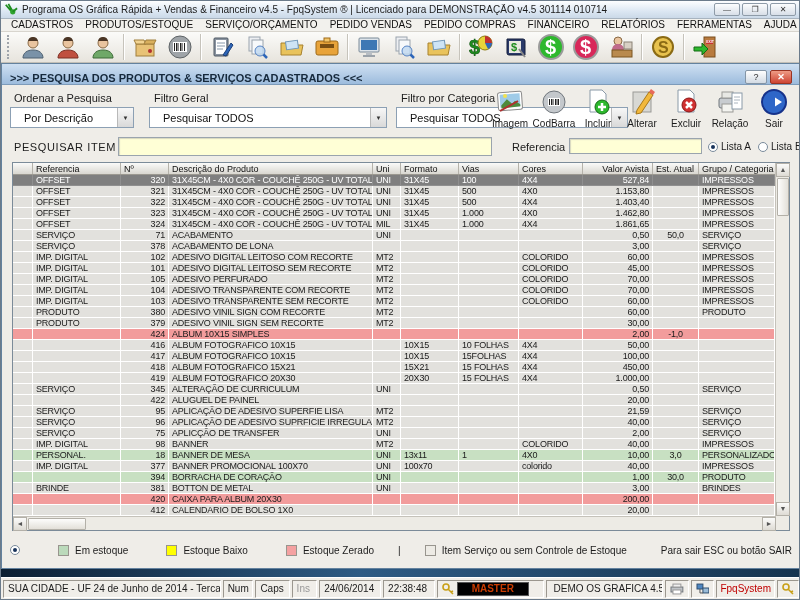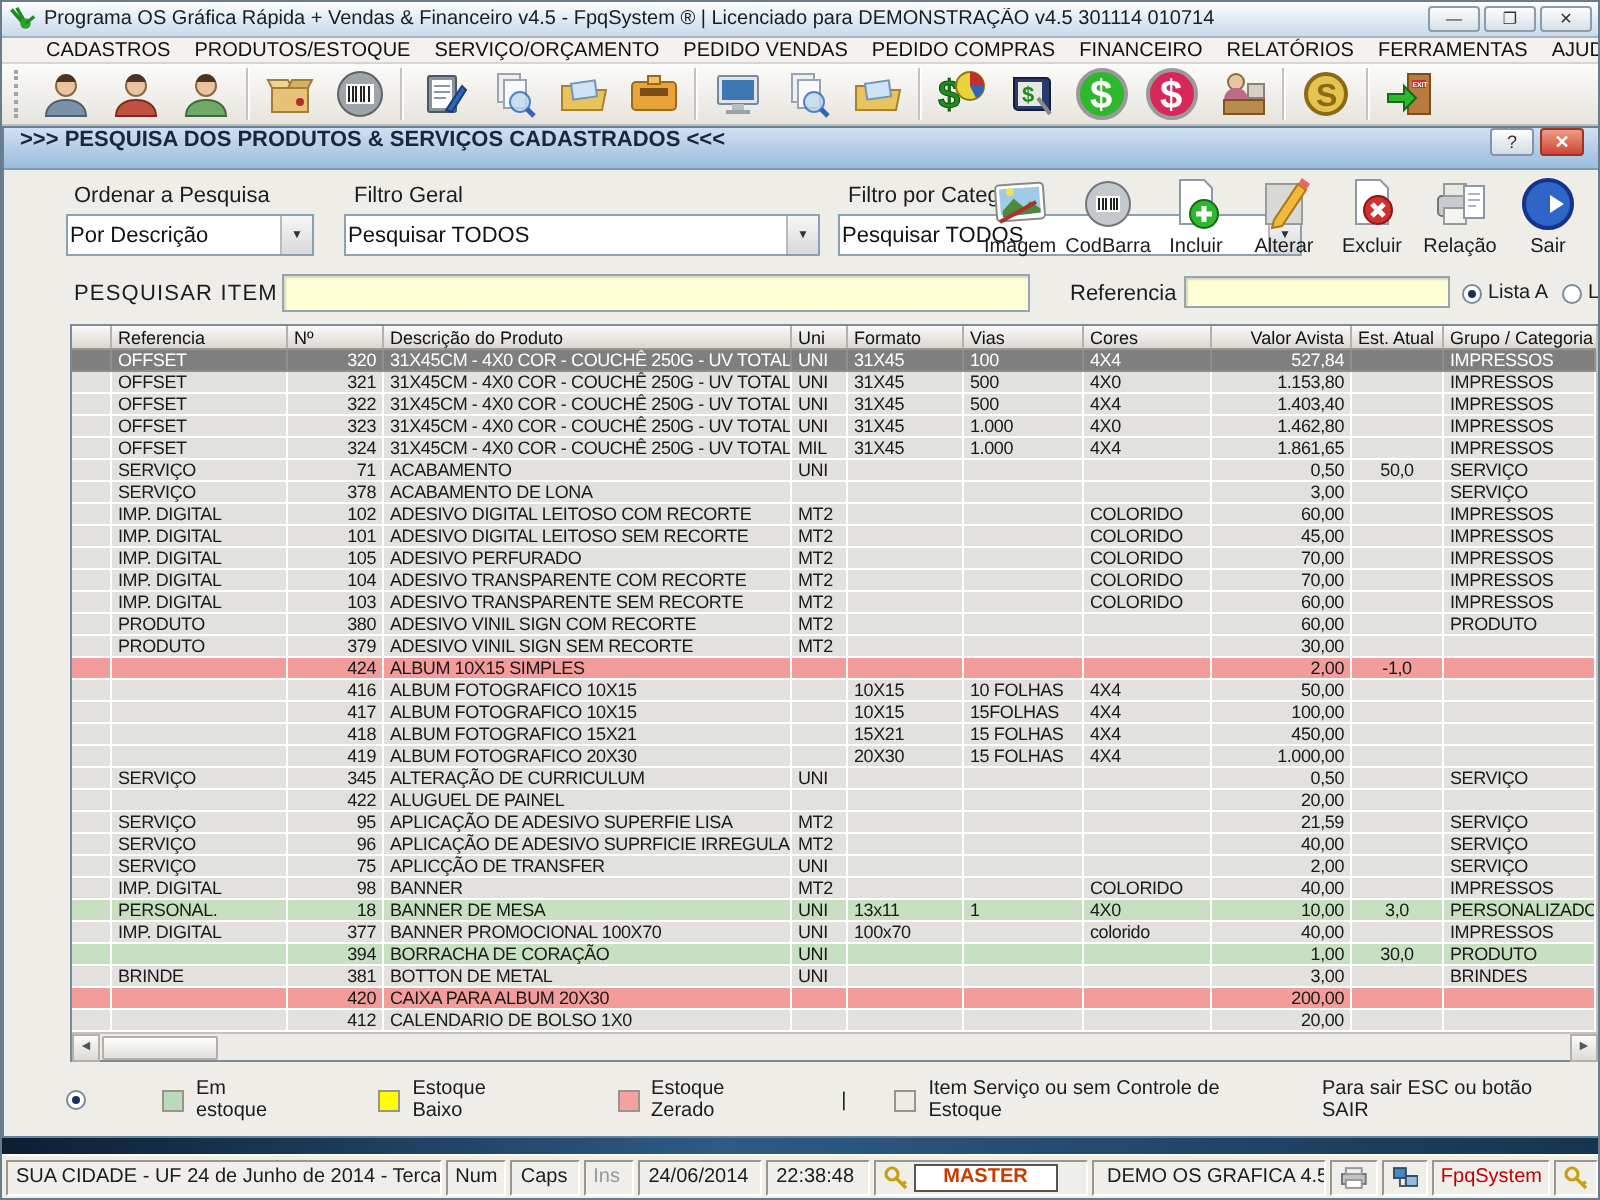--- a/index.html
+++ b/index.html
@@ -12,7 +12,7 @@
   .winbtn { width:26px; height:13px; margin-left:2px; border:1px solid #8E9BA8; border-radius:2px; background:linear-gradient(#FCFDFE,#D8DFE8); font-size:8px; line-height:11px; text-align:center; color:#333; }
 
   
-  .menubar { height:13px; display:flex; align-items:center; background:#F2F1ED; border-bottom:1px solid #D8D5CE; padding-left:16px; }
+  .menubar { height:13px; display:flex; align-items:flex-start; background:#F2F1ED; border-bottom:1px solid #D8D5CE; padding-left:4px; }
   .menu-item { font-size:10px; color:#111; padding:0 6px; white-space:nowrap; }
 
   

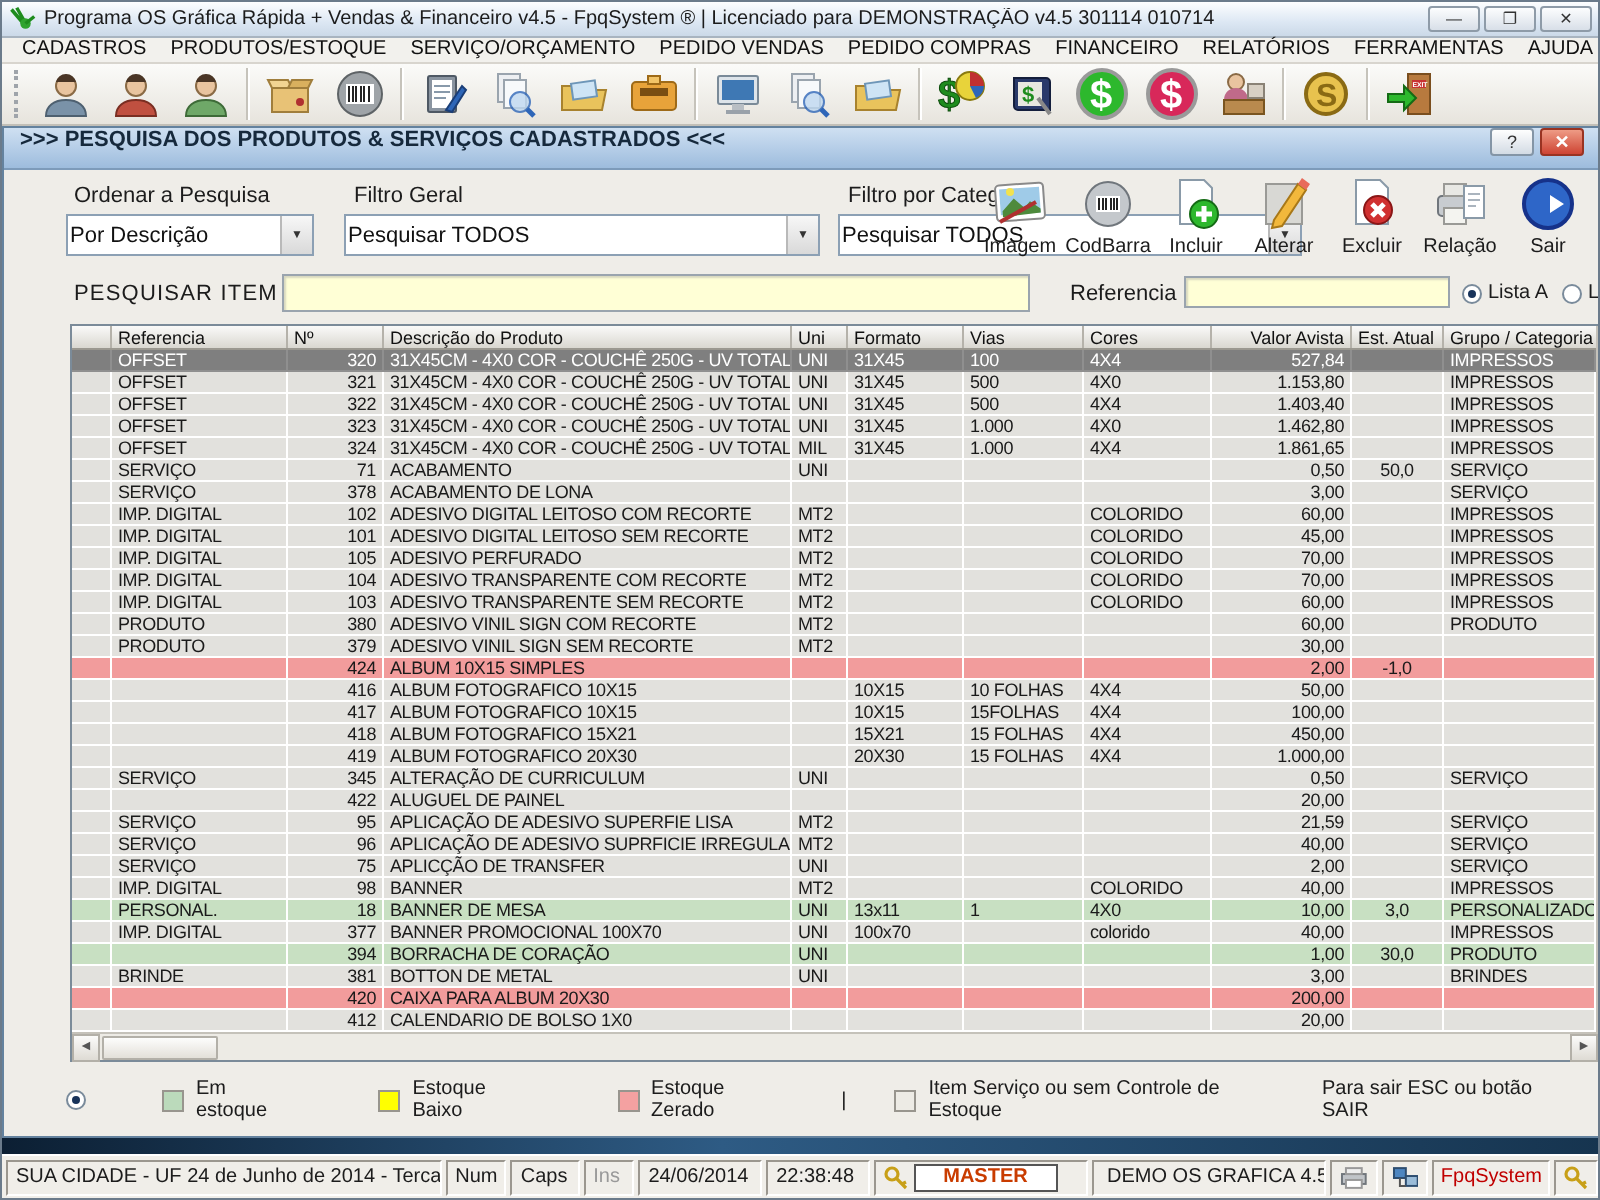--- a/index.html
+++ b/index.html
@@ -23,7 +23,7 @@
 
   
   .dialog { position:absolute; top:62px; left:0; width:800px; height:506px; border:1px solid #64829E; background:#EFEDE8; }
-  .dlg-title { height:21px; display:flex; align-items:flex-start; padding:0 8px; background:linear-gradient(#CFE0F2,#9DBCDD); border-bottom:1px solid #7D9BBA; }
+  .dlg-title { height:21px; display:flex; align-items:flex-end; padding:0 8px; background:linear-gradient(#CFE0F2,#9DBCDD); border-bottom:1px solid #7D9BBA; }
   .dlg-title-text { flex:1; font-size:11px; font-weight:bold; color:#16293C; }
   .dlg-btn { width:22px; height:14px; margin-left:3px; border:1px solid #8495A6; border-radius:2px; background:linear-gradient(#FEFEFE,#D3DBE4); font-size:9px; line-height:12px; text-align:center; color:#333; }
   .dlg-btn.close { background:linear-gradient(#EE9B85,#CE4433); border-color:#993322; color:#fff; font-weight:bold; }

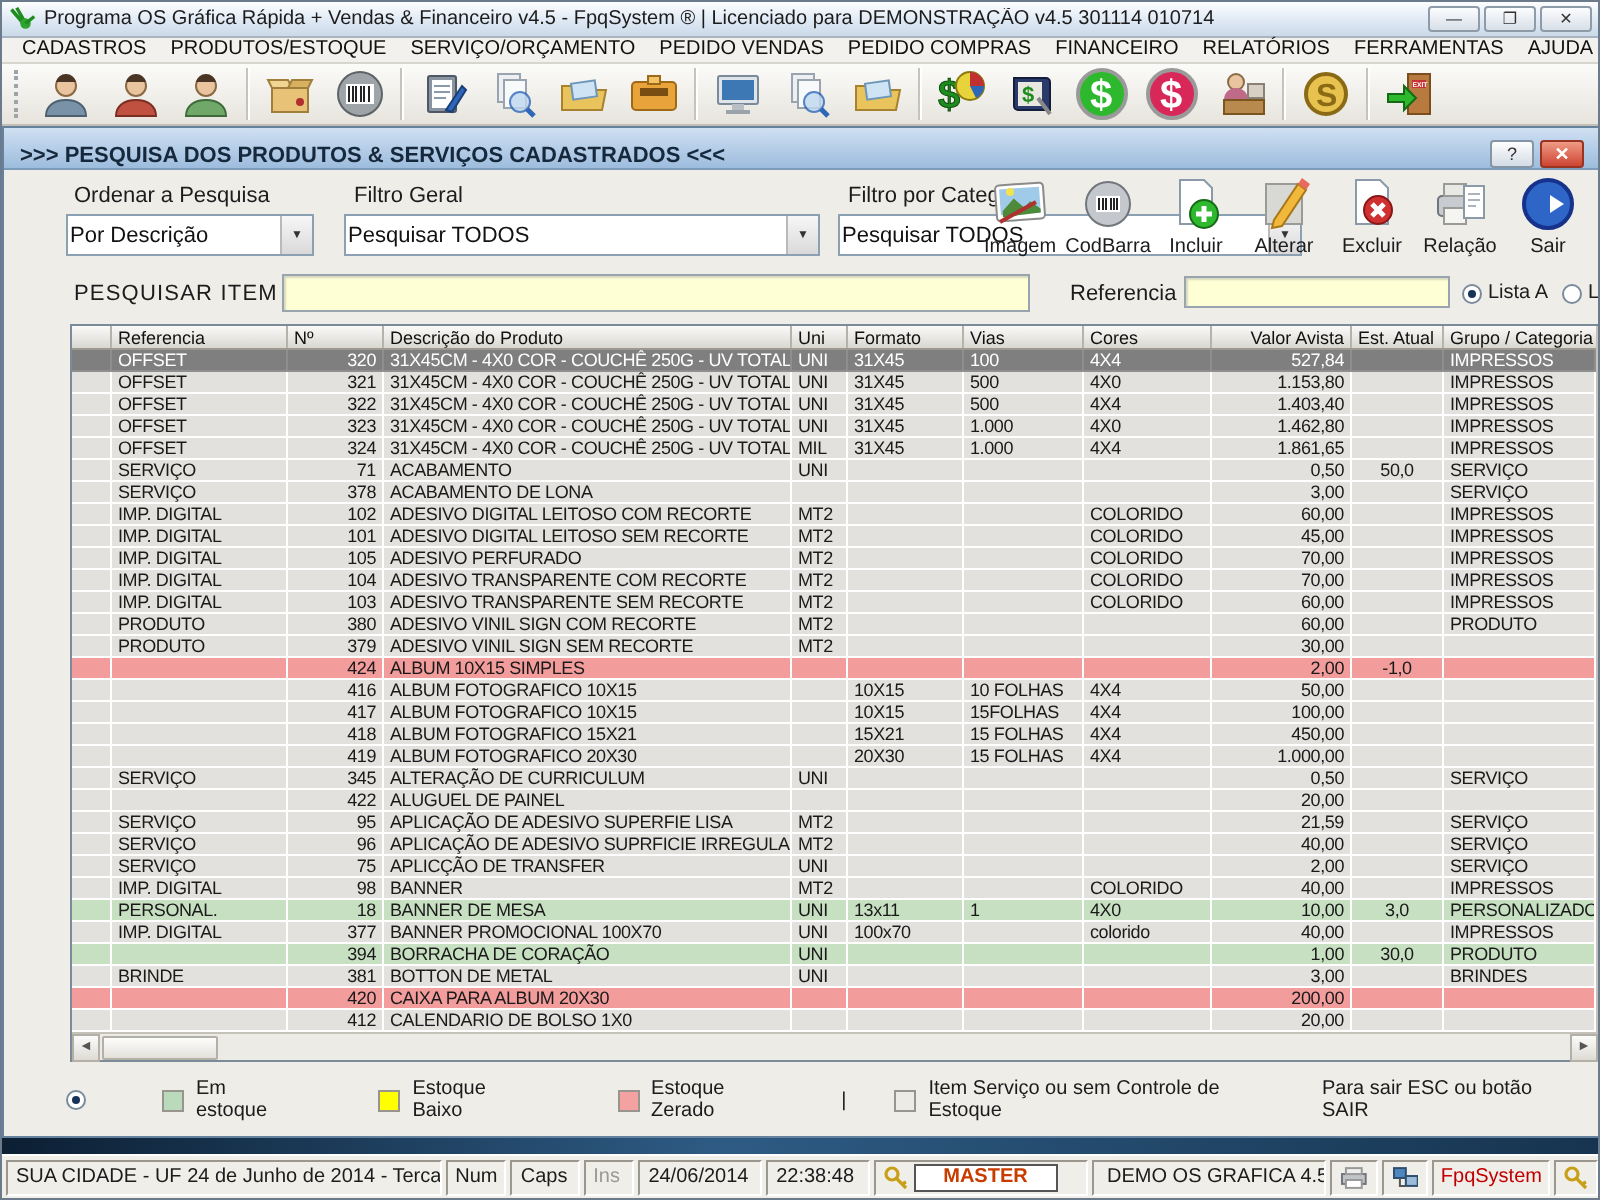--- a/index.html
+++ b/index.html
@@ -27,7 +27,7 @@
   .dlg-title-text { flex:1; font-size:11px; font-weight:bold; color:#16293C; }
   .dlg-btn { width:22px; height:14px; margin-left:3px; border:1px solid #8495A6; border-radius:2px; background:linear-gradient(#FEFEFE,#D3DBE4); font-size:9px; line-height:12px; text-align:center; color:#333; }
   .dlg-btn.close { background:linear-gradient(#EE9B85,#CE4433); border-color:#993322; color:#fff; font-weight:bold; }
-  .dlg-body { position:relative; height:483px;margin-left:23px; }
+  .dlg-body { position:relative; height:483px; }
 
   .flabel { position:absolute; font-size:11px; color:#1c1c1c; white-space:nowrap; }
   .combo { position:absolute; height:21px; background:#fff; border:1px solid #8CA0B4; display:flex; align-items:center; padding-left:1px; font-size:11px; color:#111; }

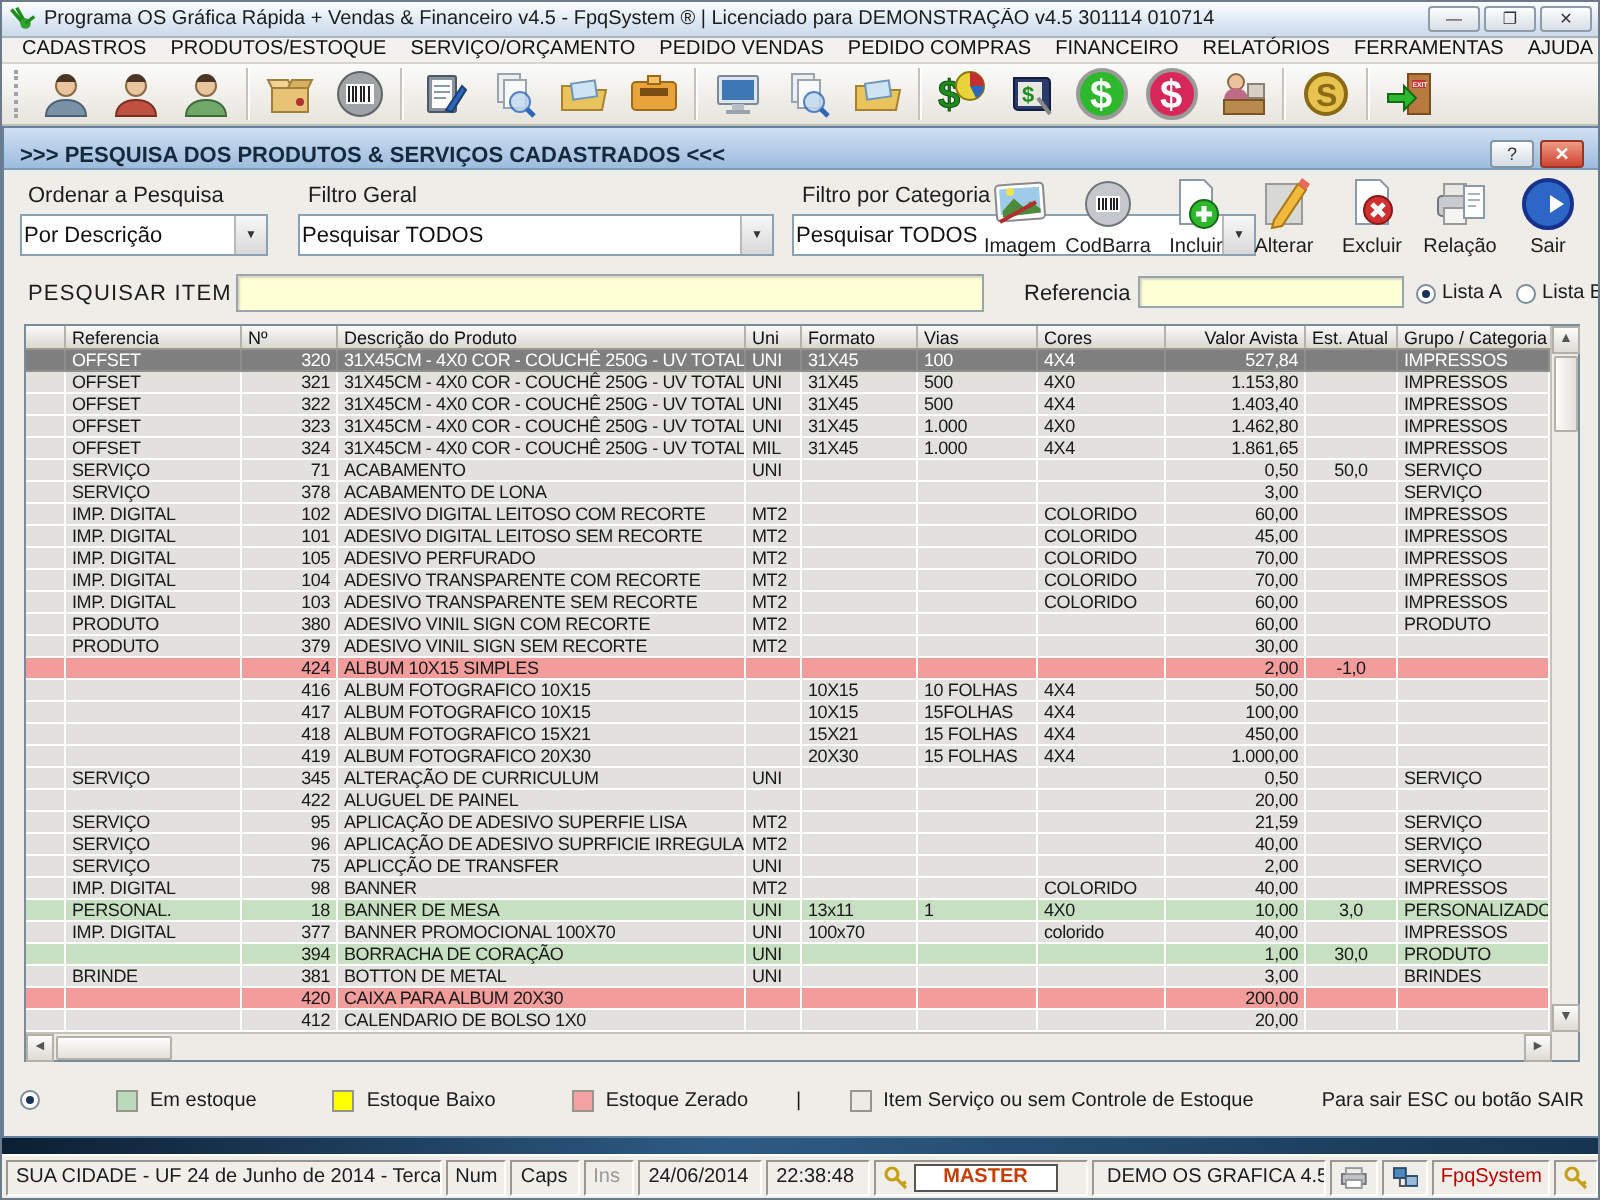--- a/index.html
+++ b/index.html
@@ -30,7 +30,7 @@
   .dlg-body { position:relative; height:483px; }
 
   .flabel { position:absolute; font-size:11px; color:#1c1c1c; white-space:nowrap; }
-  .combo { position:absolute; height:21px; background:#fff; border:1px solid #8CA0B4; display:flex; align-items:center; padding-left:1px; font-size:11px; color:#111; }
+  .combo { position:absolute; height:21px; background:#fff; border:1px solid #8CA0B4; display:flex; align-items:center; padding-left:13px; font-size:11px; color:#111; }
   .combo .arrow { margin-left:auto; width:16px; height:100%; border-left:1px solid #B9B9B9; background:linear-gradient(#F7F7F7,#D9D9D9); display:flex; align-items:center; justify-content:center; font-size:6px; color:#333; }
 
   .actions { position:absolute; top:2px; right:4px; display:flex; }

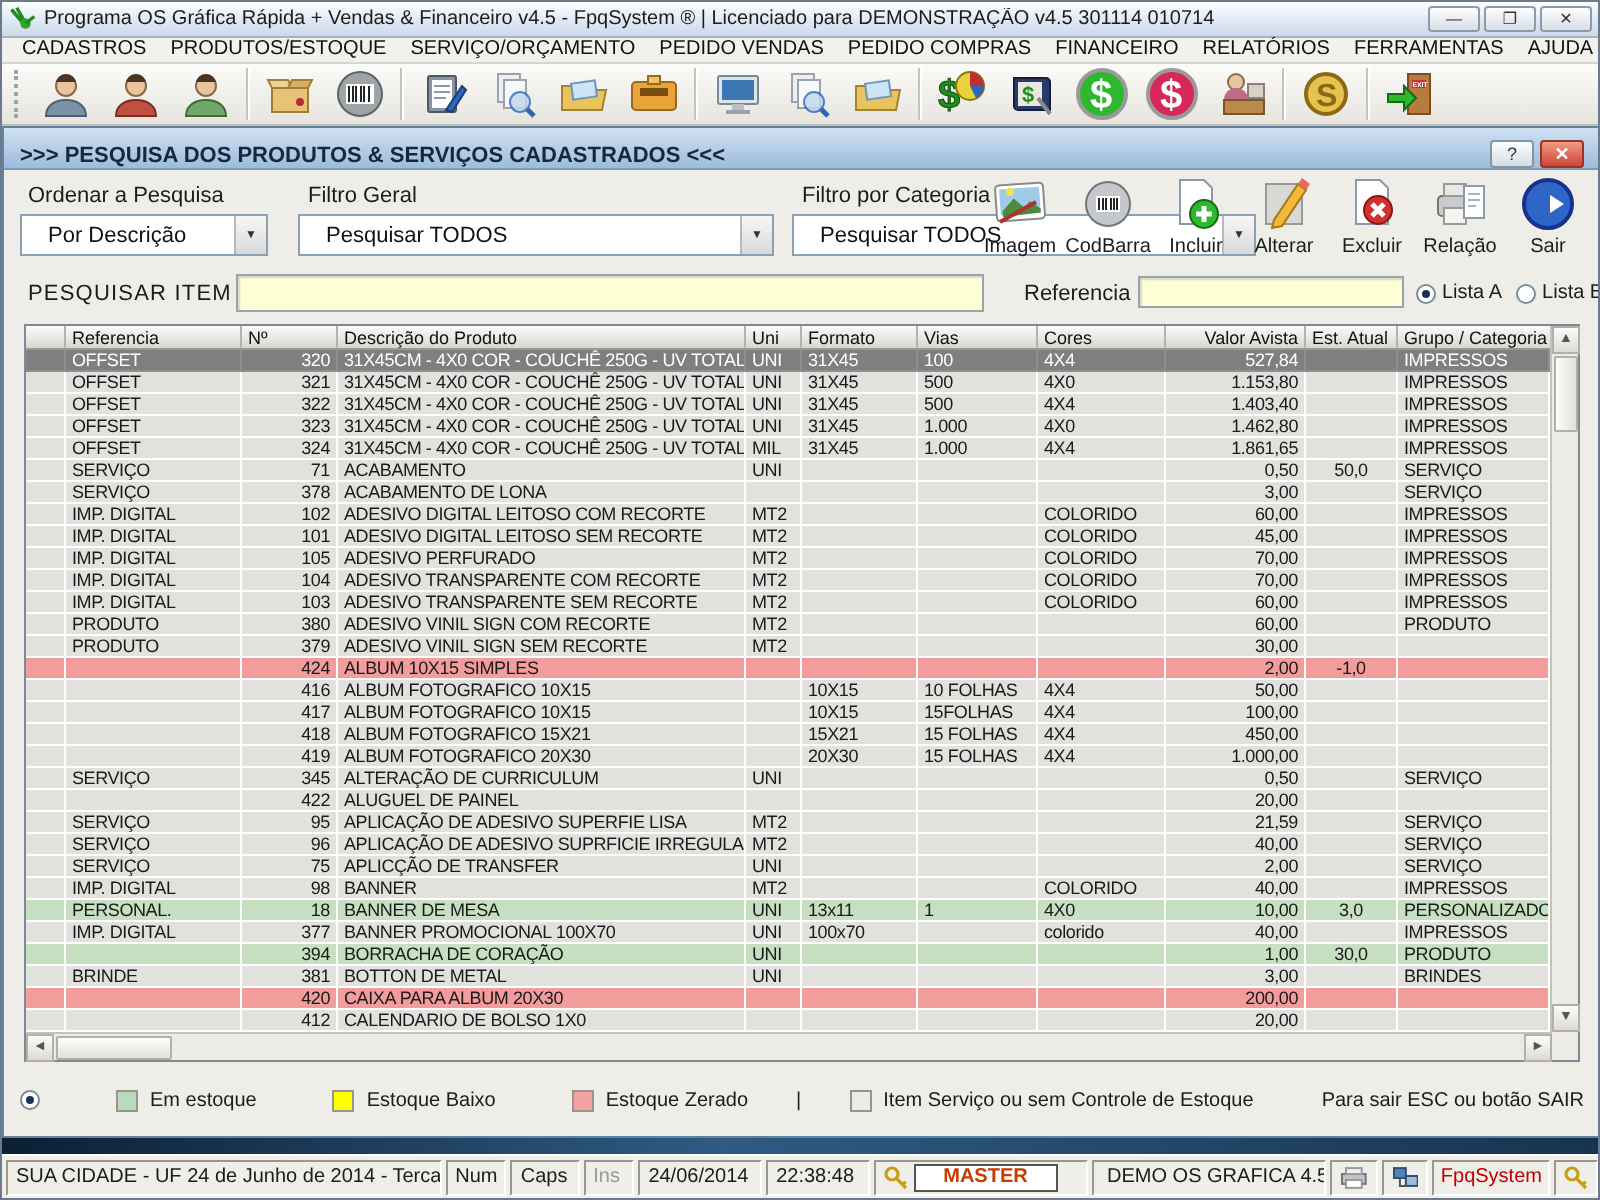--- a/index.html
+++ b/index.html
@@ -74,7 +74,7 @@
   .statusbar { position:absolute; left:0; bottom:0; width:800px; height:22px; background:#F0EEE9; border-top:1px solid #fff; display:flex; align-items:center; padding:0 2px; gap:2px; }
   .seg { height:18px; border:1px solid; border-color:#9B978F #FFFFFF #FFFFFF #9B978F; display:flex; align-items:center; padding:0 4px; font-size:10px; color:#1c1c1c; white-space:nowrap; overflow:hidden; }
   .seg.gray { color:#999; }
-  .master-box { background:#ffffff; border:1px solid #555; color:#C93C00; font-weight:bold; font-size:10px; padding:0 14px; height:14px; line-height:12px; margin-left:3px; }
+  .master-box { background:#000000; border:1px solid #555; color:#C93C00; font-weight:bold; font-size:10px; padding:0 14px; height:14px; line-height:12px; margin-left:3px; }
   .brand { color:#C00000; }
 </style>
 </head>

